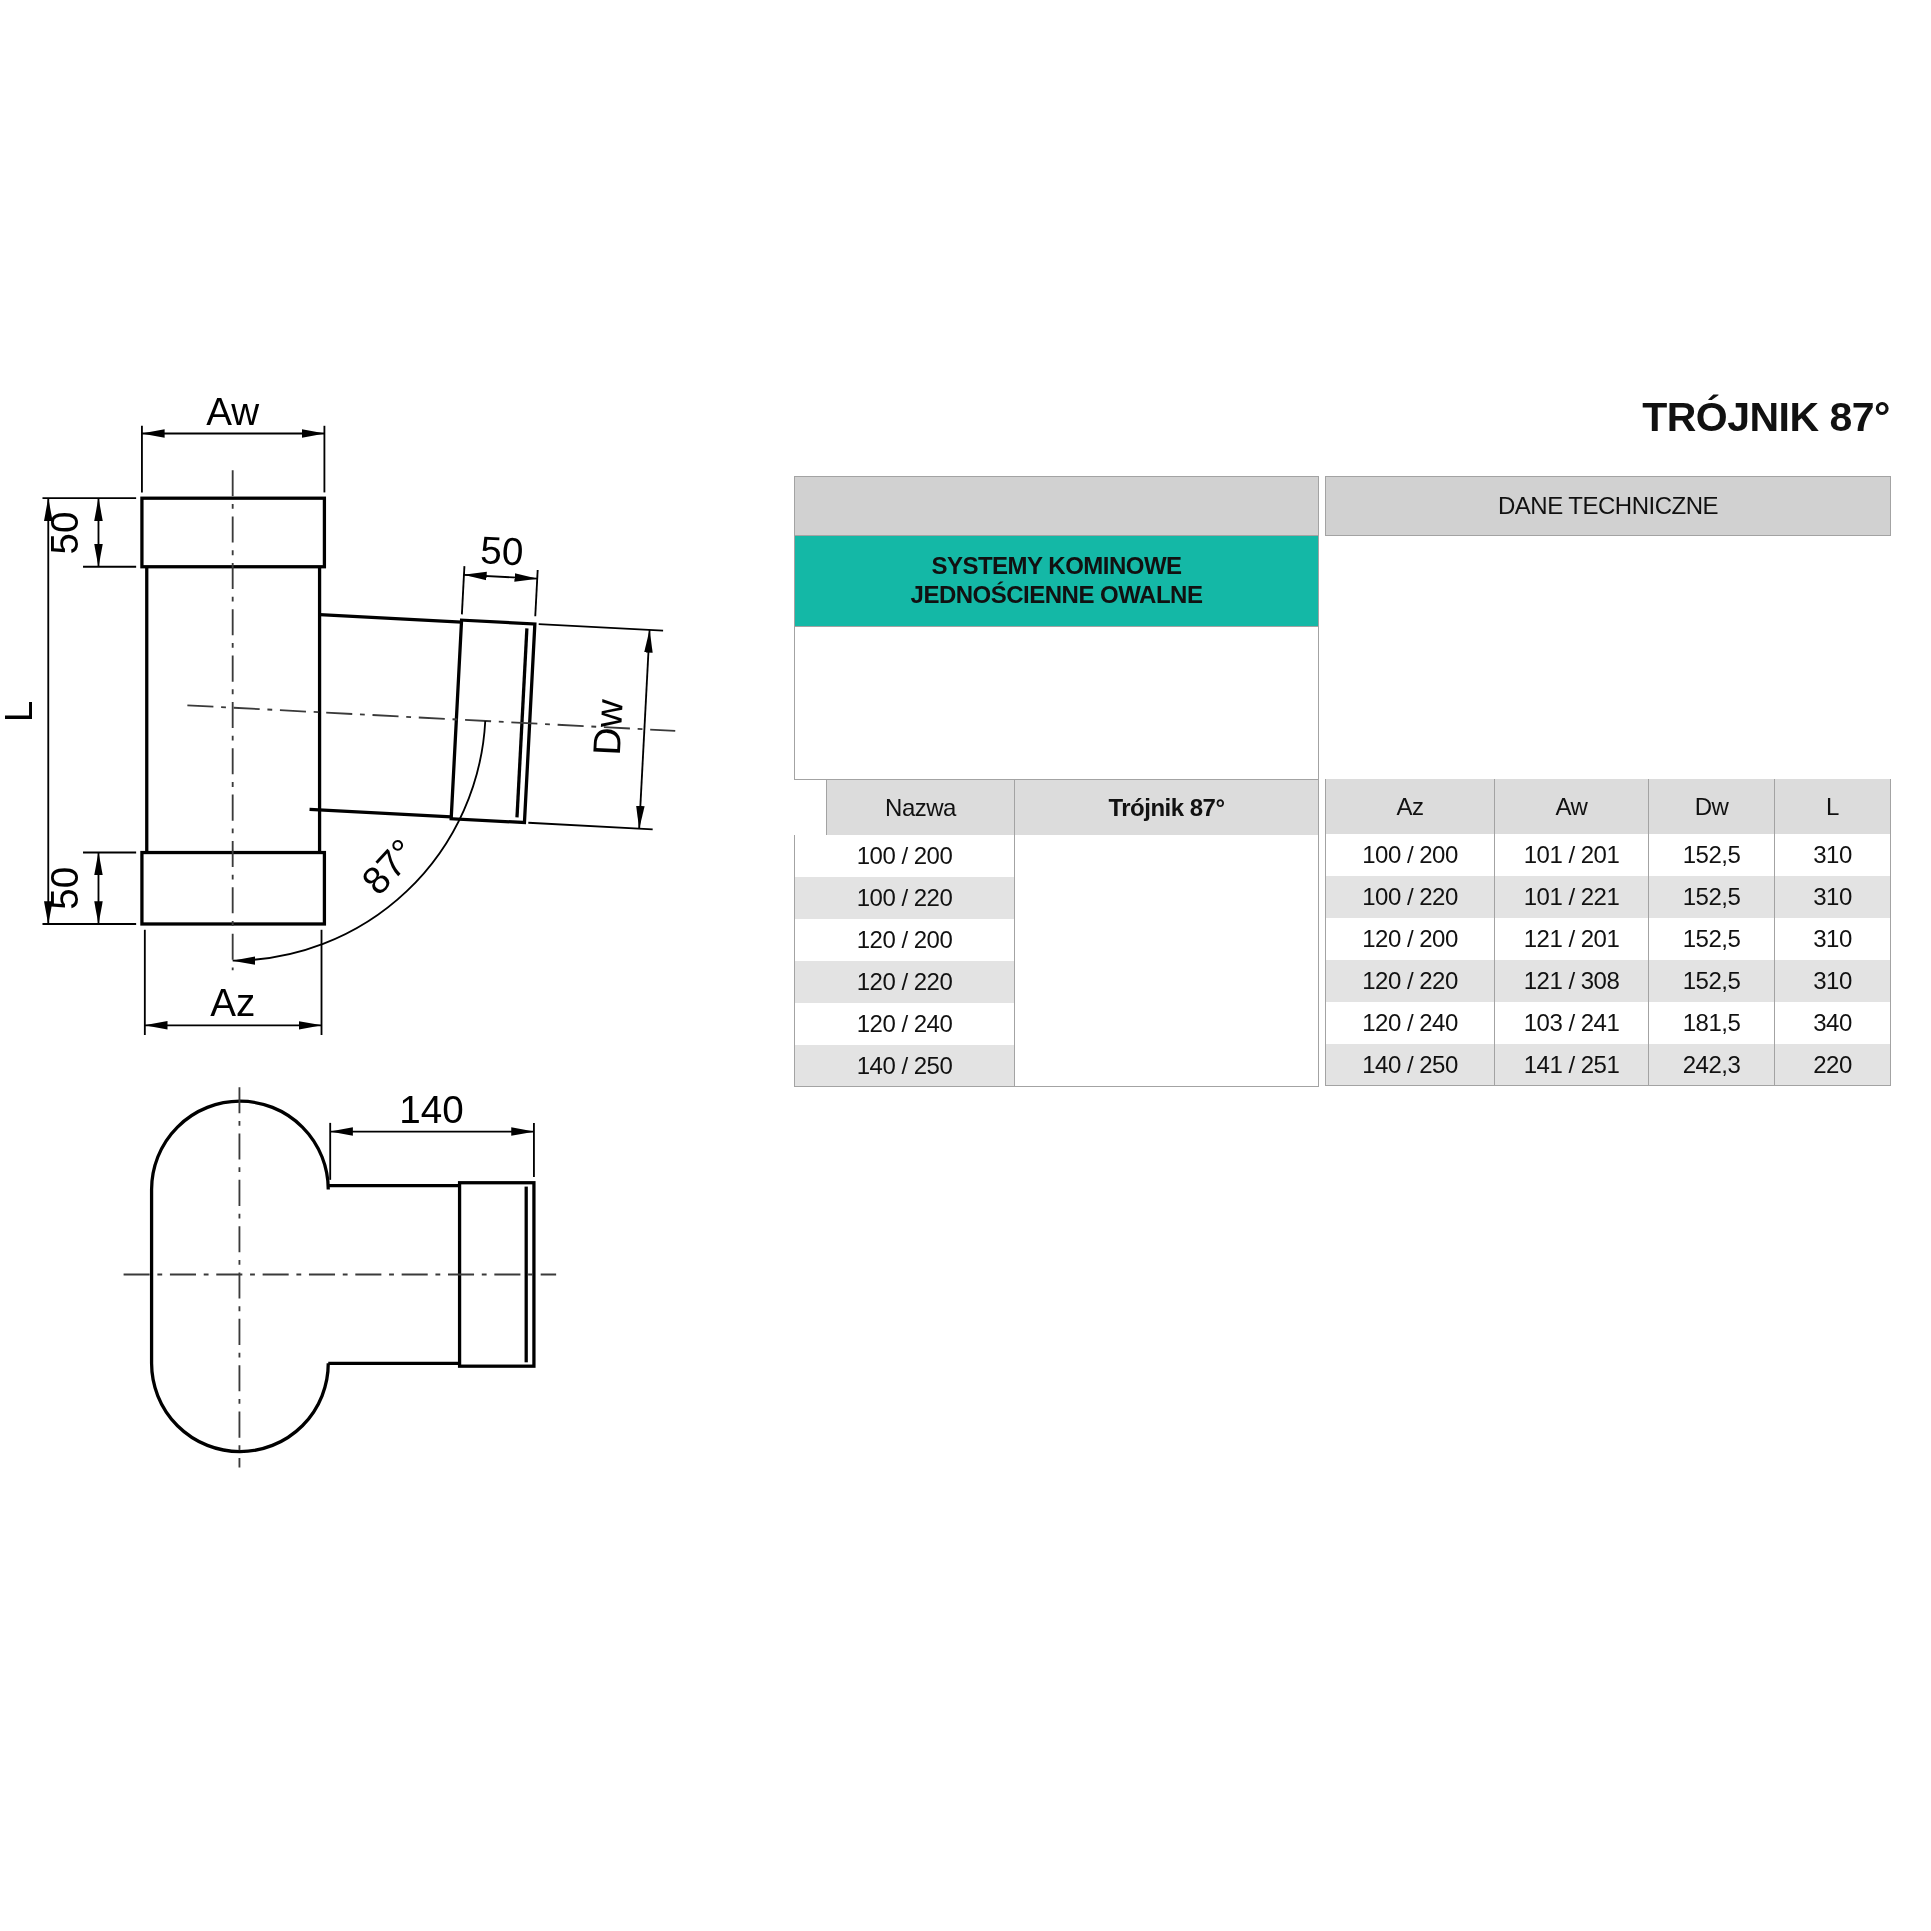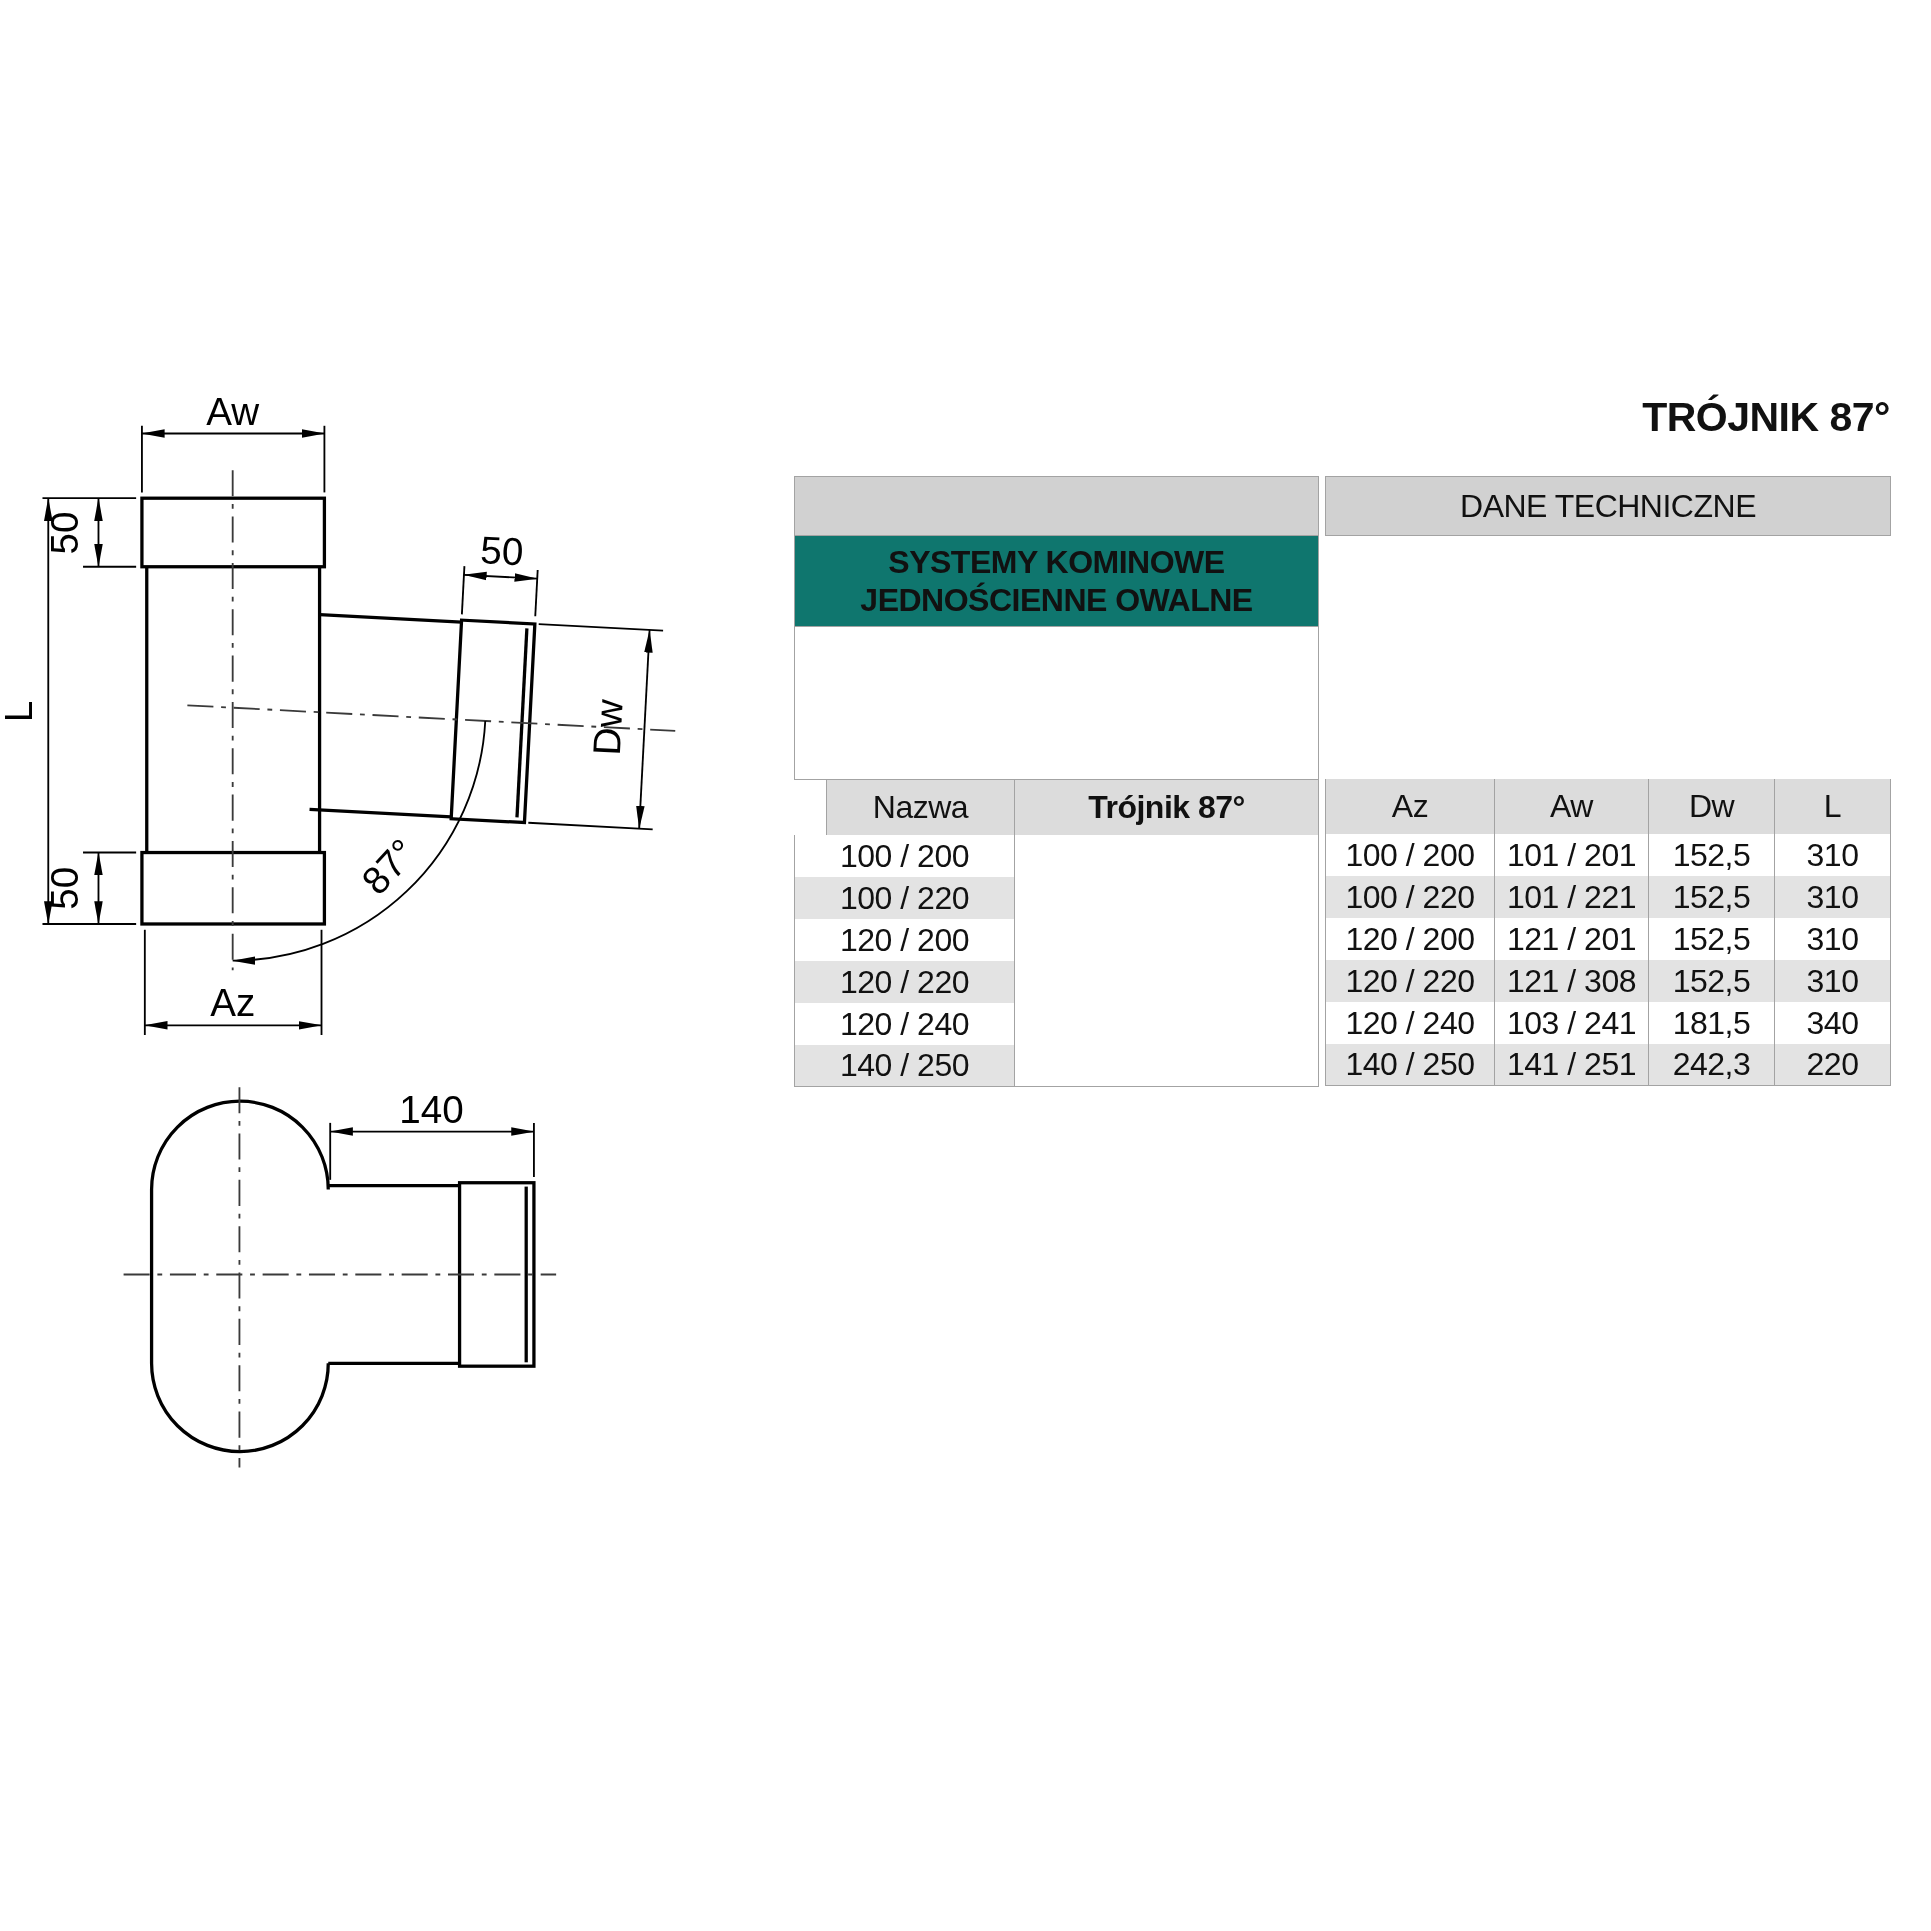--- a/index.html
+++ b/index.html
@@ -22,7 +22,7 @@
   .tbl-right{left:1325px;top:476px;width:566px;height:607px;
              grid-template-columns:169px 154px 126px 117px;
              grid-template-rows:60px 243px 55px repeat(6,42px);}
-  .c{display:flex;align-items:center;justify-content:center;font-size:32px;
+  .c{display:flex;align-items:center;justify-content:center;font-size:24px;
      letter-spacing:-0.5px;box-sizing:border-box;white-space:nowrap;}
   .band{background:#e3e3e3;}
   .b-l{border-left:1.9px solid #a3a3a3;}

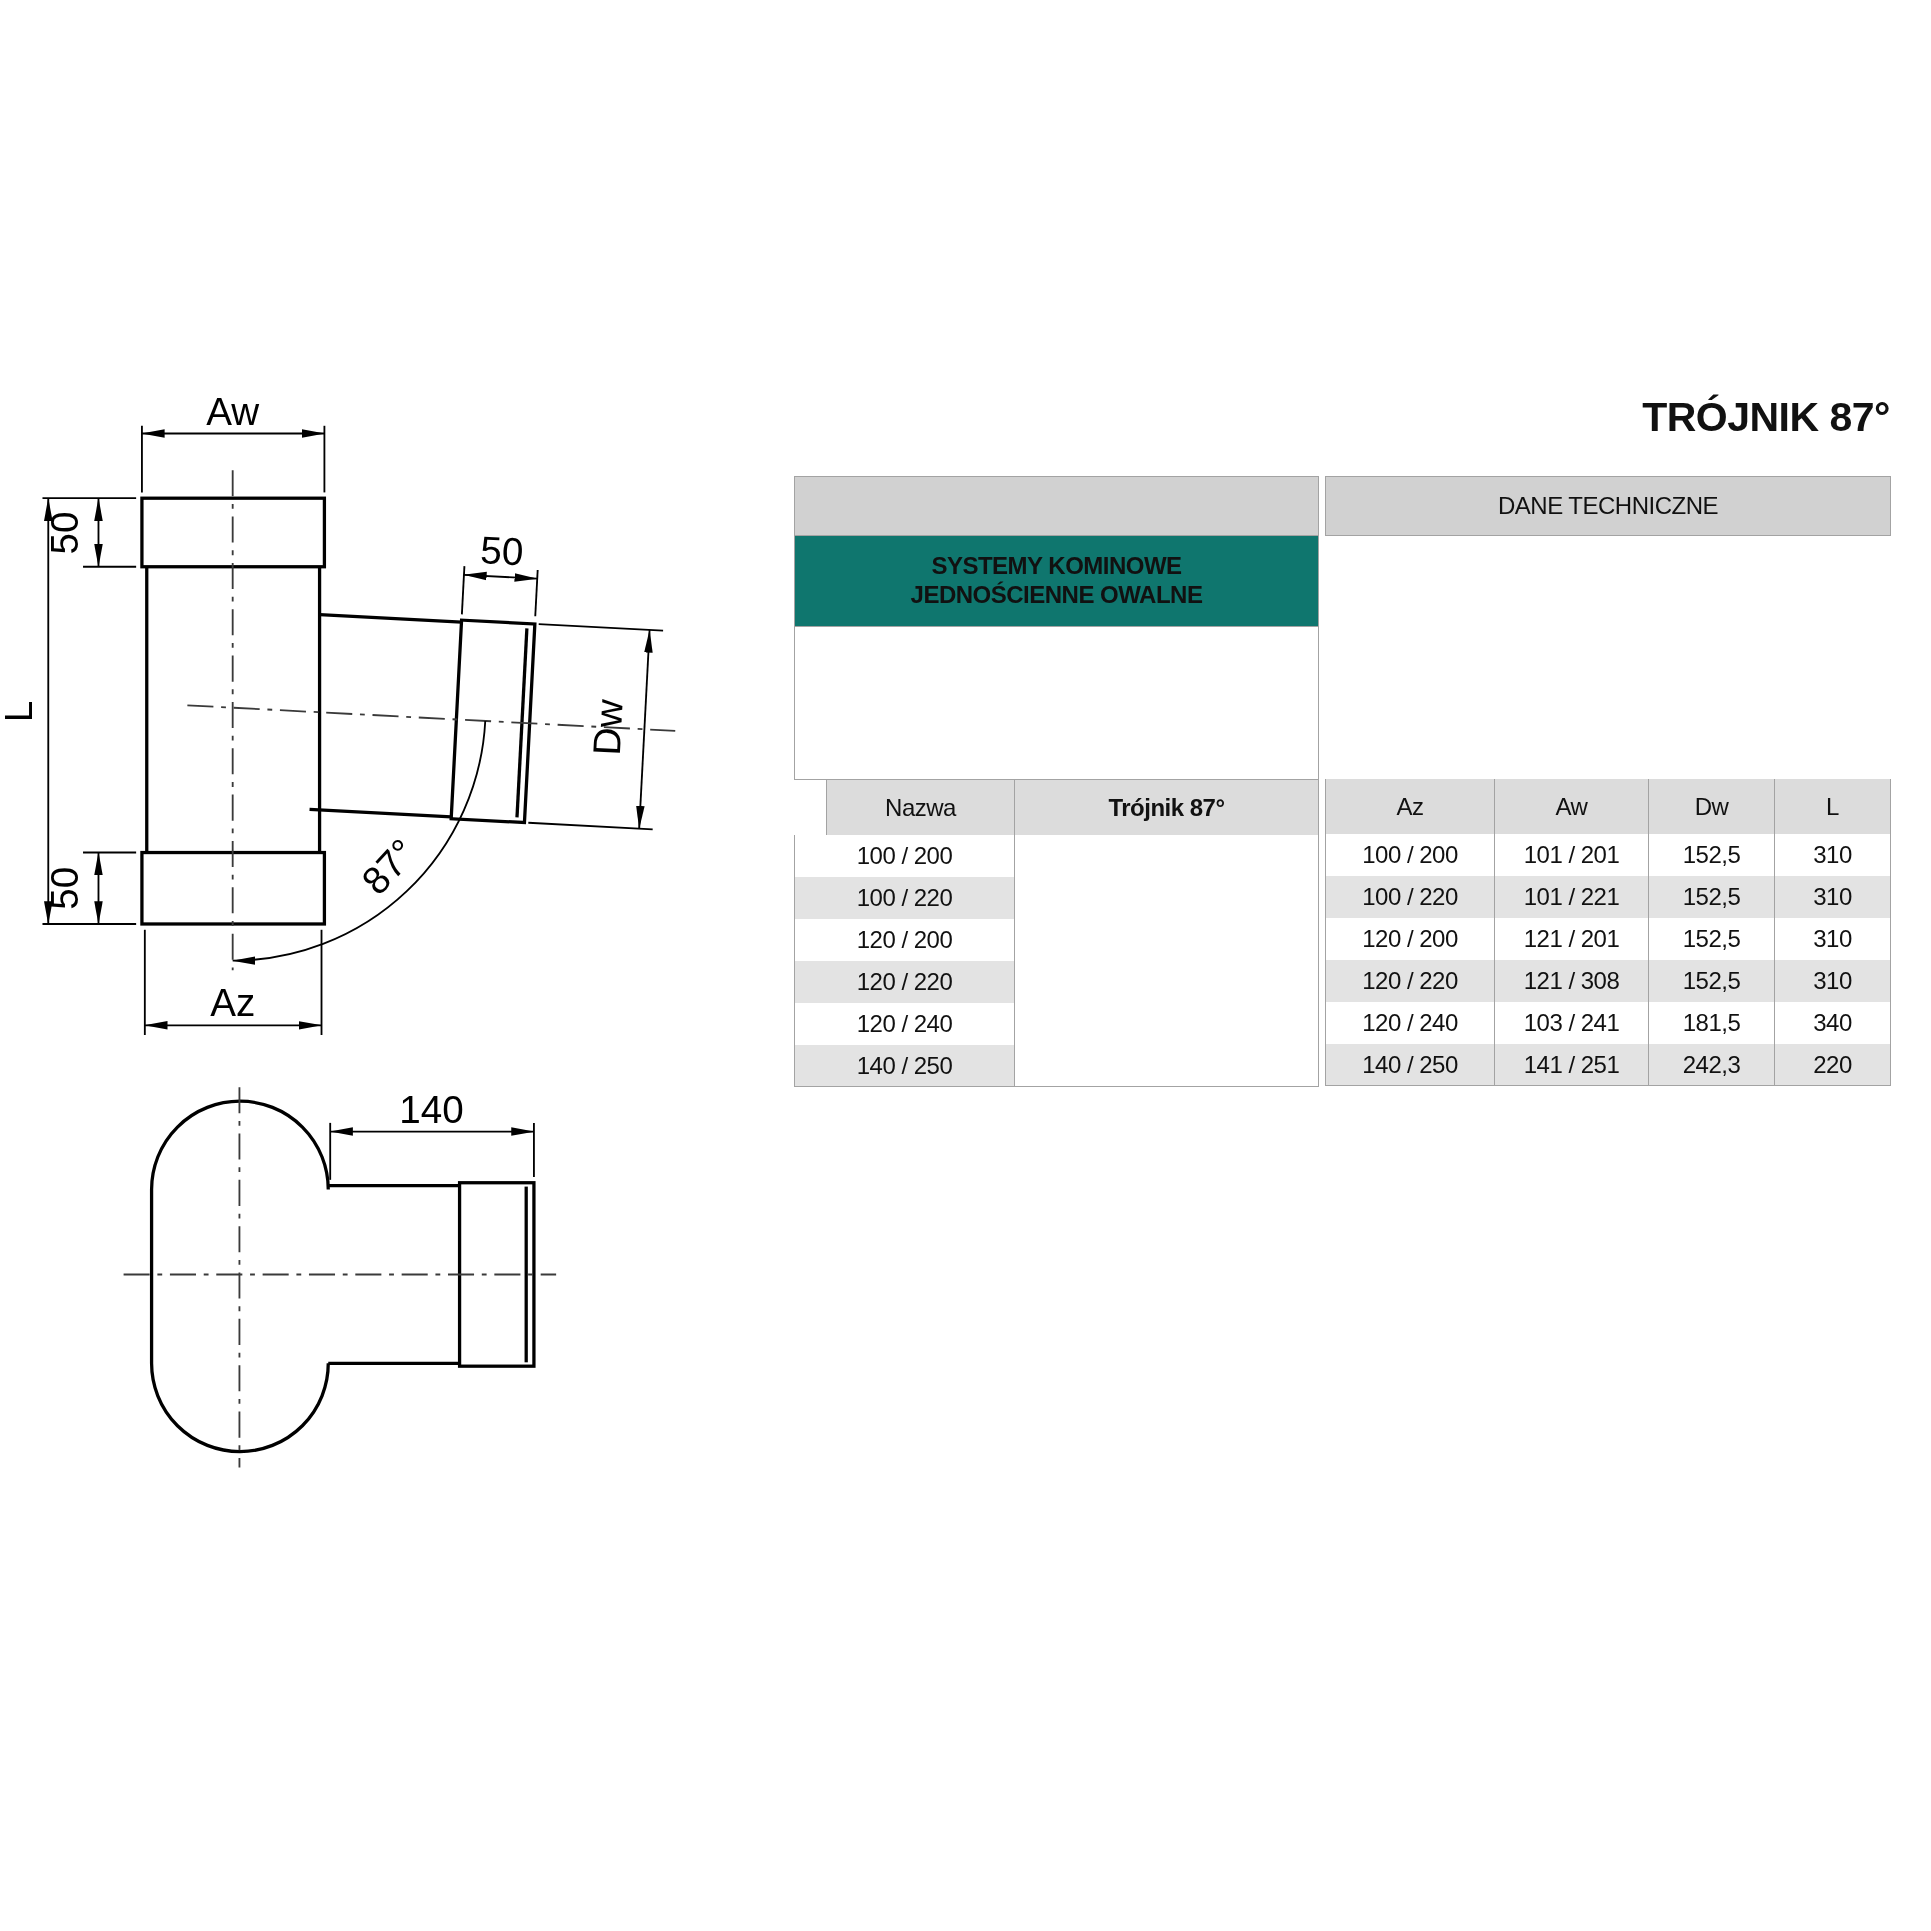--- a/index.html
+++ b/index.html
@@ -29,7 +29,7 @@
   .b-r{border-right:1.9px solid #a3a3a3;}
   .b-b{border-bottom:1.9px solid #a3a3a3;}
   .lt-top{grid-area:1/1/2/3;background:#d1d1d1;border:1.9px solid #a3a3a3;}
-  .lt-sys{grid-area:2/1/3/3;background:#0f766e;font-weight:bold;flex-direction:column;
+  .lt-sys{grid-area:2/1/3/3;background:#14b8a6;font-weight:bold;flex-direction:column;
           line-height:1.2;}
   .lt-empty{grid-area:3/1/4/3;}
   .lt-h1{grid-area:4/1/5/2;background:#dcdcdc;margin-left:32px;}

